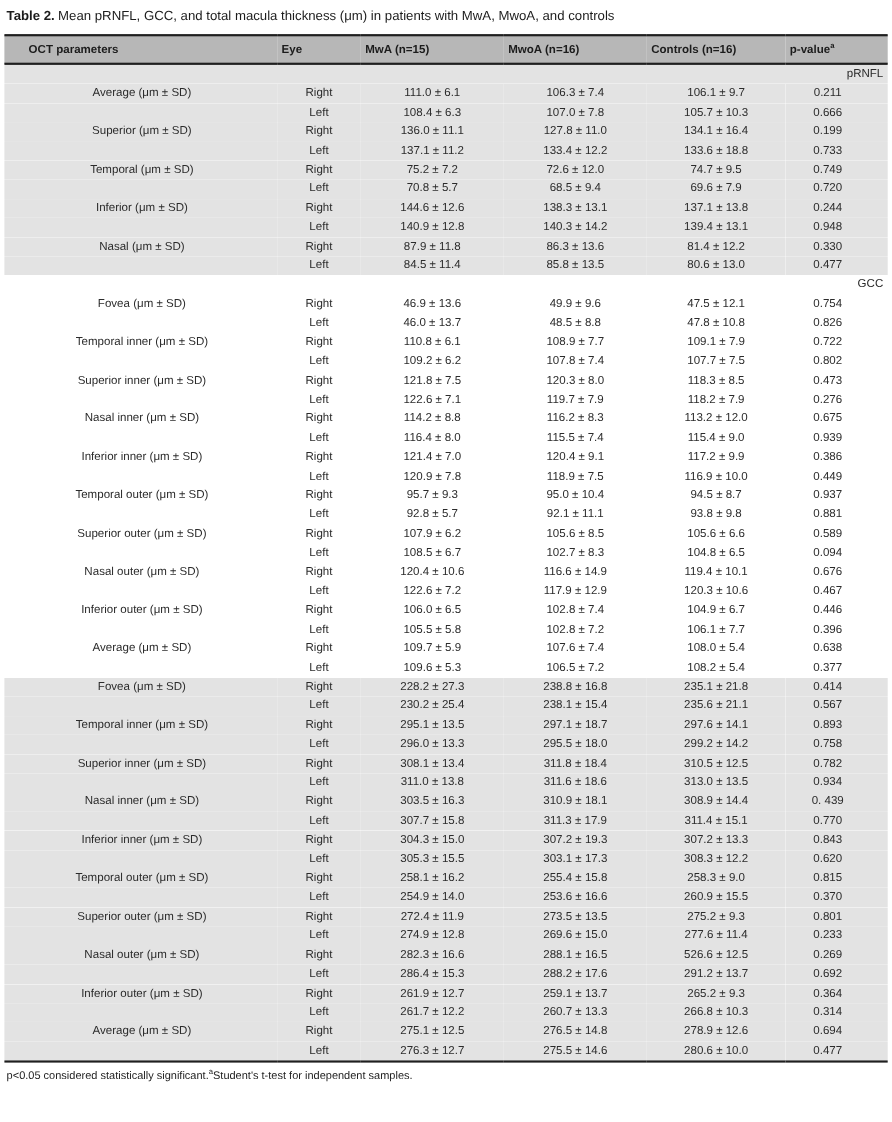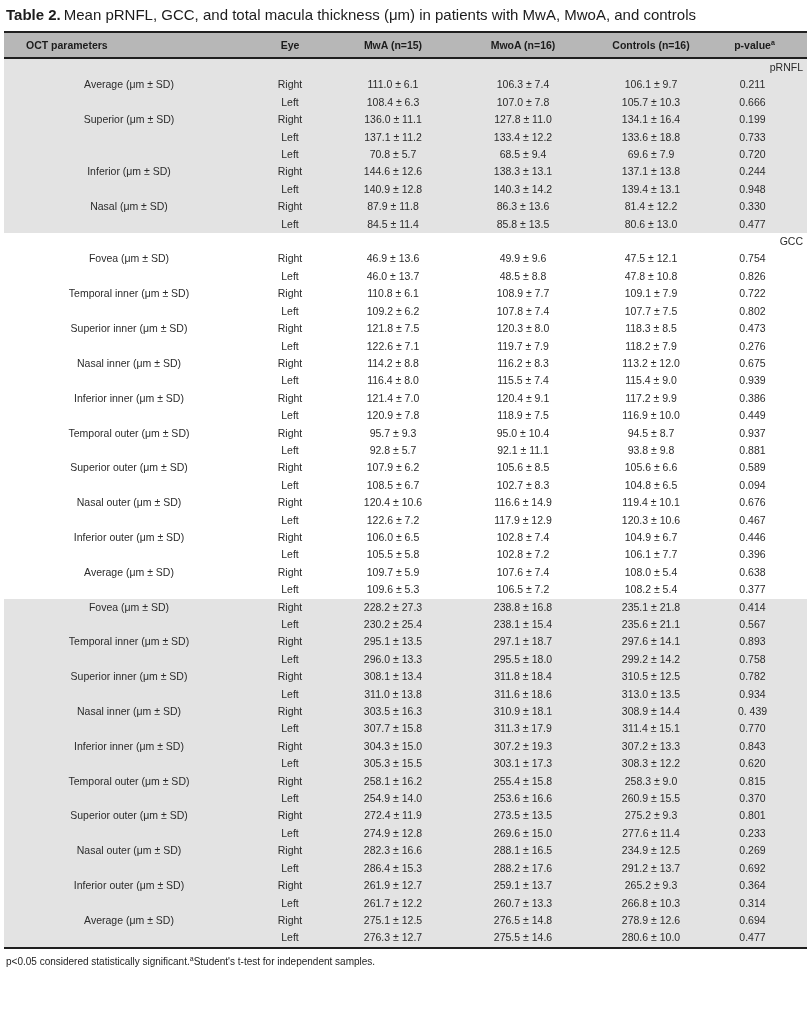--- a/index.html
+++ b/index.html
@@ -17,7 +17,7 @@
   }
   .page{padding:5px 4px 0 4px;}
   .title{
-    font-size:15px;
+    font-size:12px;
     line-height:15px;
     margin:2px 0 9px 2px;
     color:#1c1c1c;

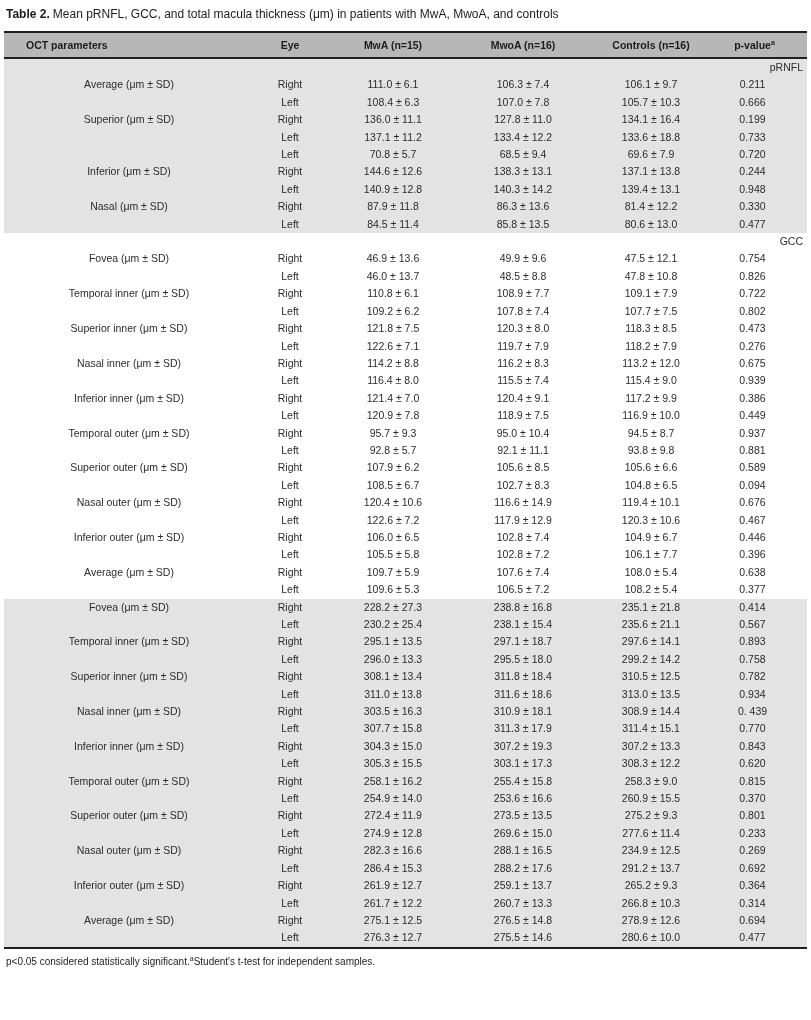--- a/index.html
+++ b/index.html
@@ -37,7 +37,7 @@
     font-weight:bold;
     color:#1c1c1c;
     padding:6px 4px;
-    text-align:center;
+    text-align:left;
     white-space:nowrap;
   }
   thead th.first{text-align:left;padding-left:22px;}

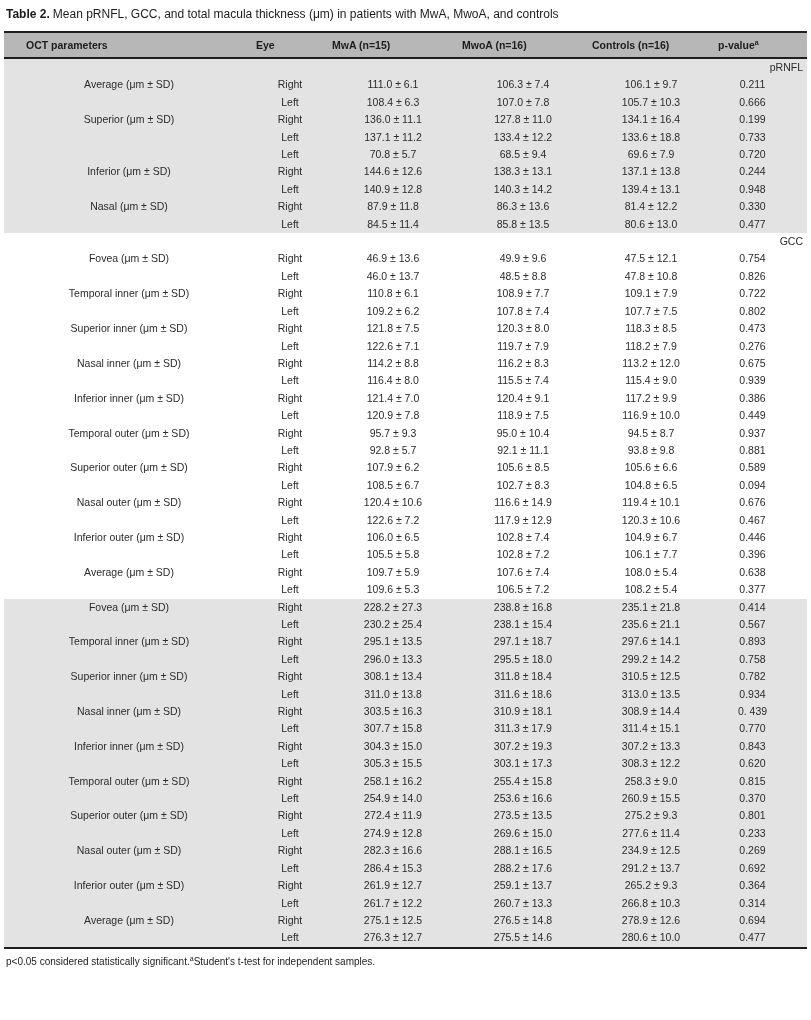--- a/index.html
+++ b/index.html
@@ -127,6 +127,14 @@
           <td class="num pcol">0.733</td>
         </tr>
         <tr class="data-row shaded">
+          <td class="param">Temporal (μm ± SD)</td>
+          <td class="num">Right</td>
+          <td class="num">75.2 ± 7.2</td>
+          <td class="num">72.6 ± 12.0</td>
+          <td class="num">74.7 ± 9.5</td>
+          <td class="num pcol">0.749</td>
+        </tr>
+        <tr class="data-row shaded">
           <td class="param"></td>
           <td class="num">Left</td>
           <td class="num">70.8 ± 5.7</td>

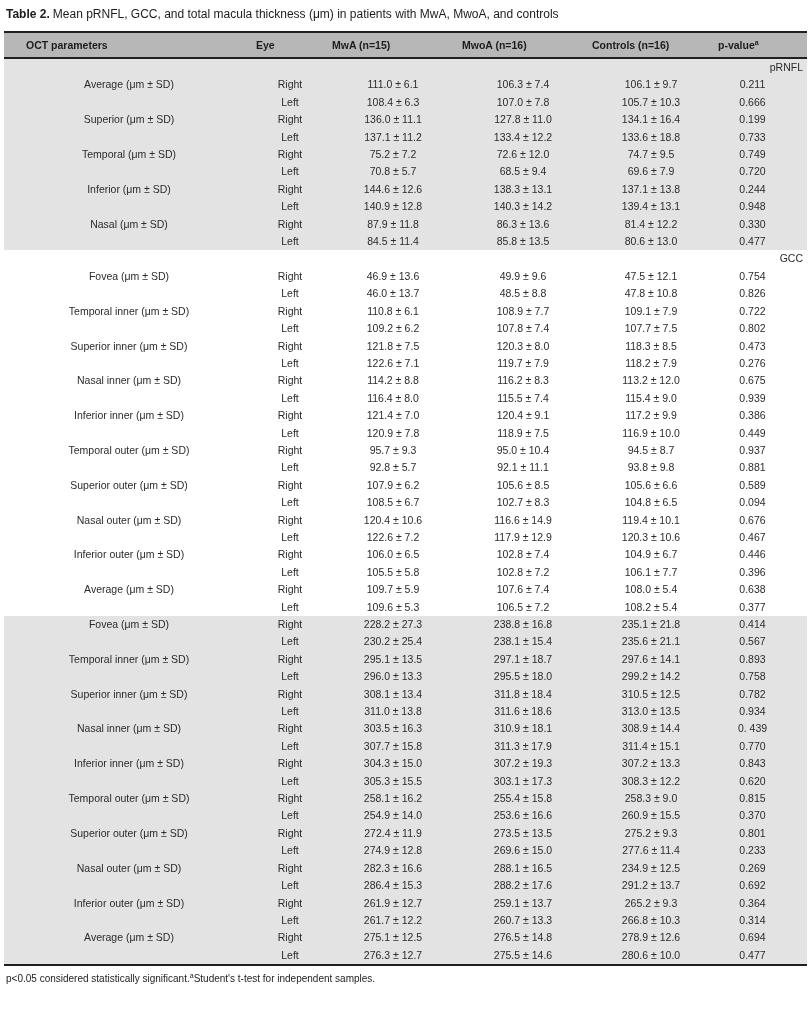--- a/index.html
+++ b/index.html
@@ -454,7 +454,7 @@
           <td class="num">Right</td>
           <td class="num">282.3 ± 16.6</td>
           <td class="num">288.1 ± 16.5</td>
-          <td class="num">234.9 ± 12.5</td>
+          <td class="num">526.6 ± 12.5</td>
           <td class="num pcol">0.269</td>
         </tr>
         <tr class="data-row shaded">

